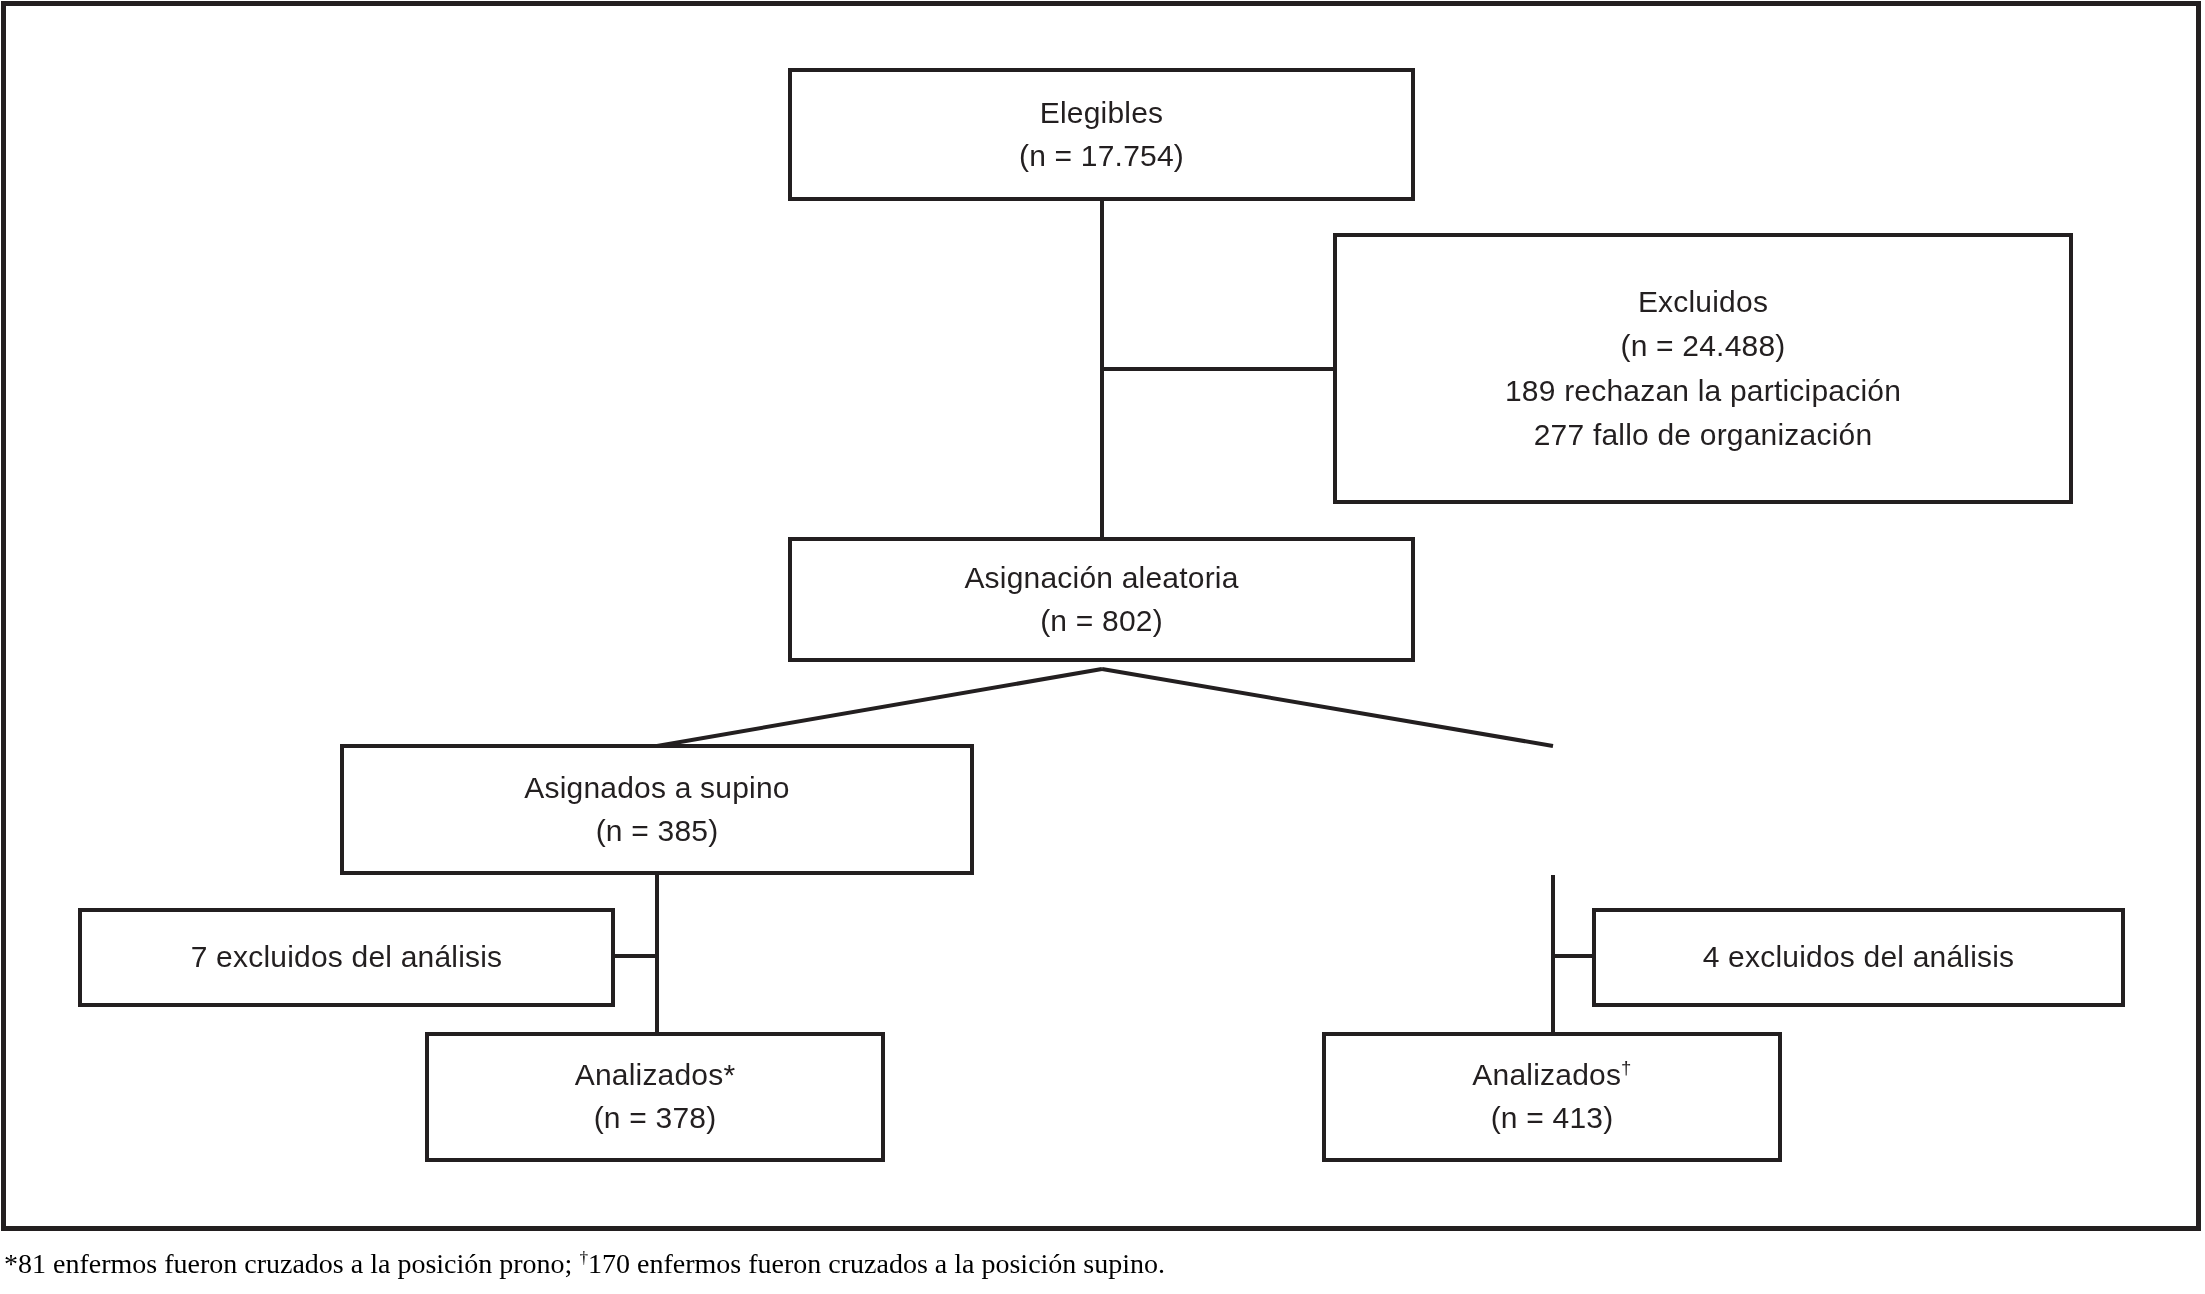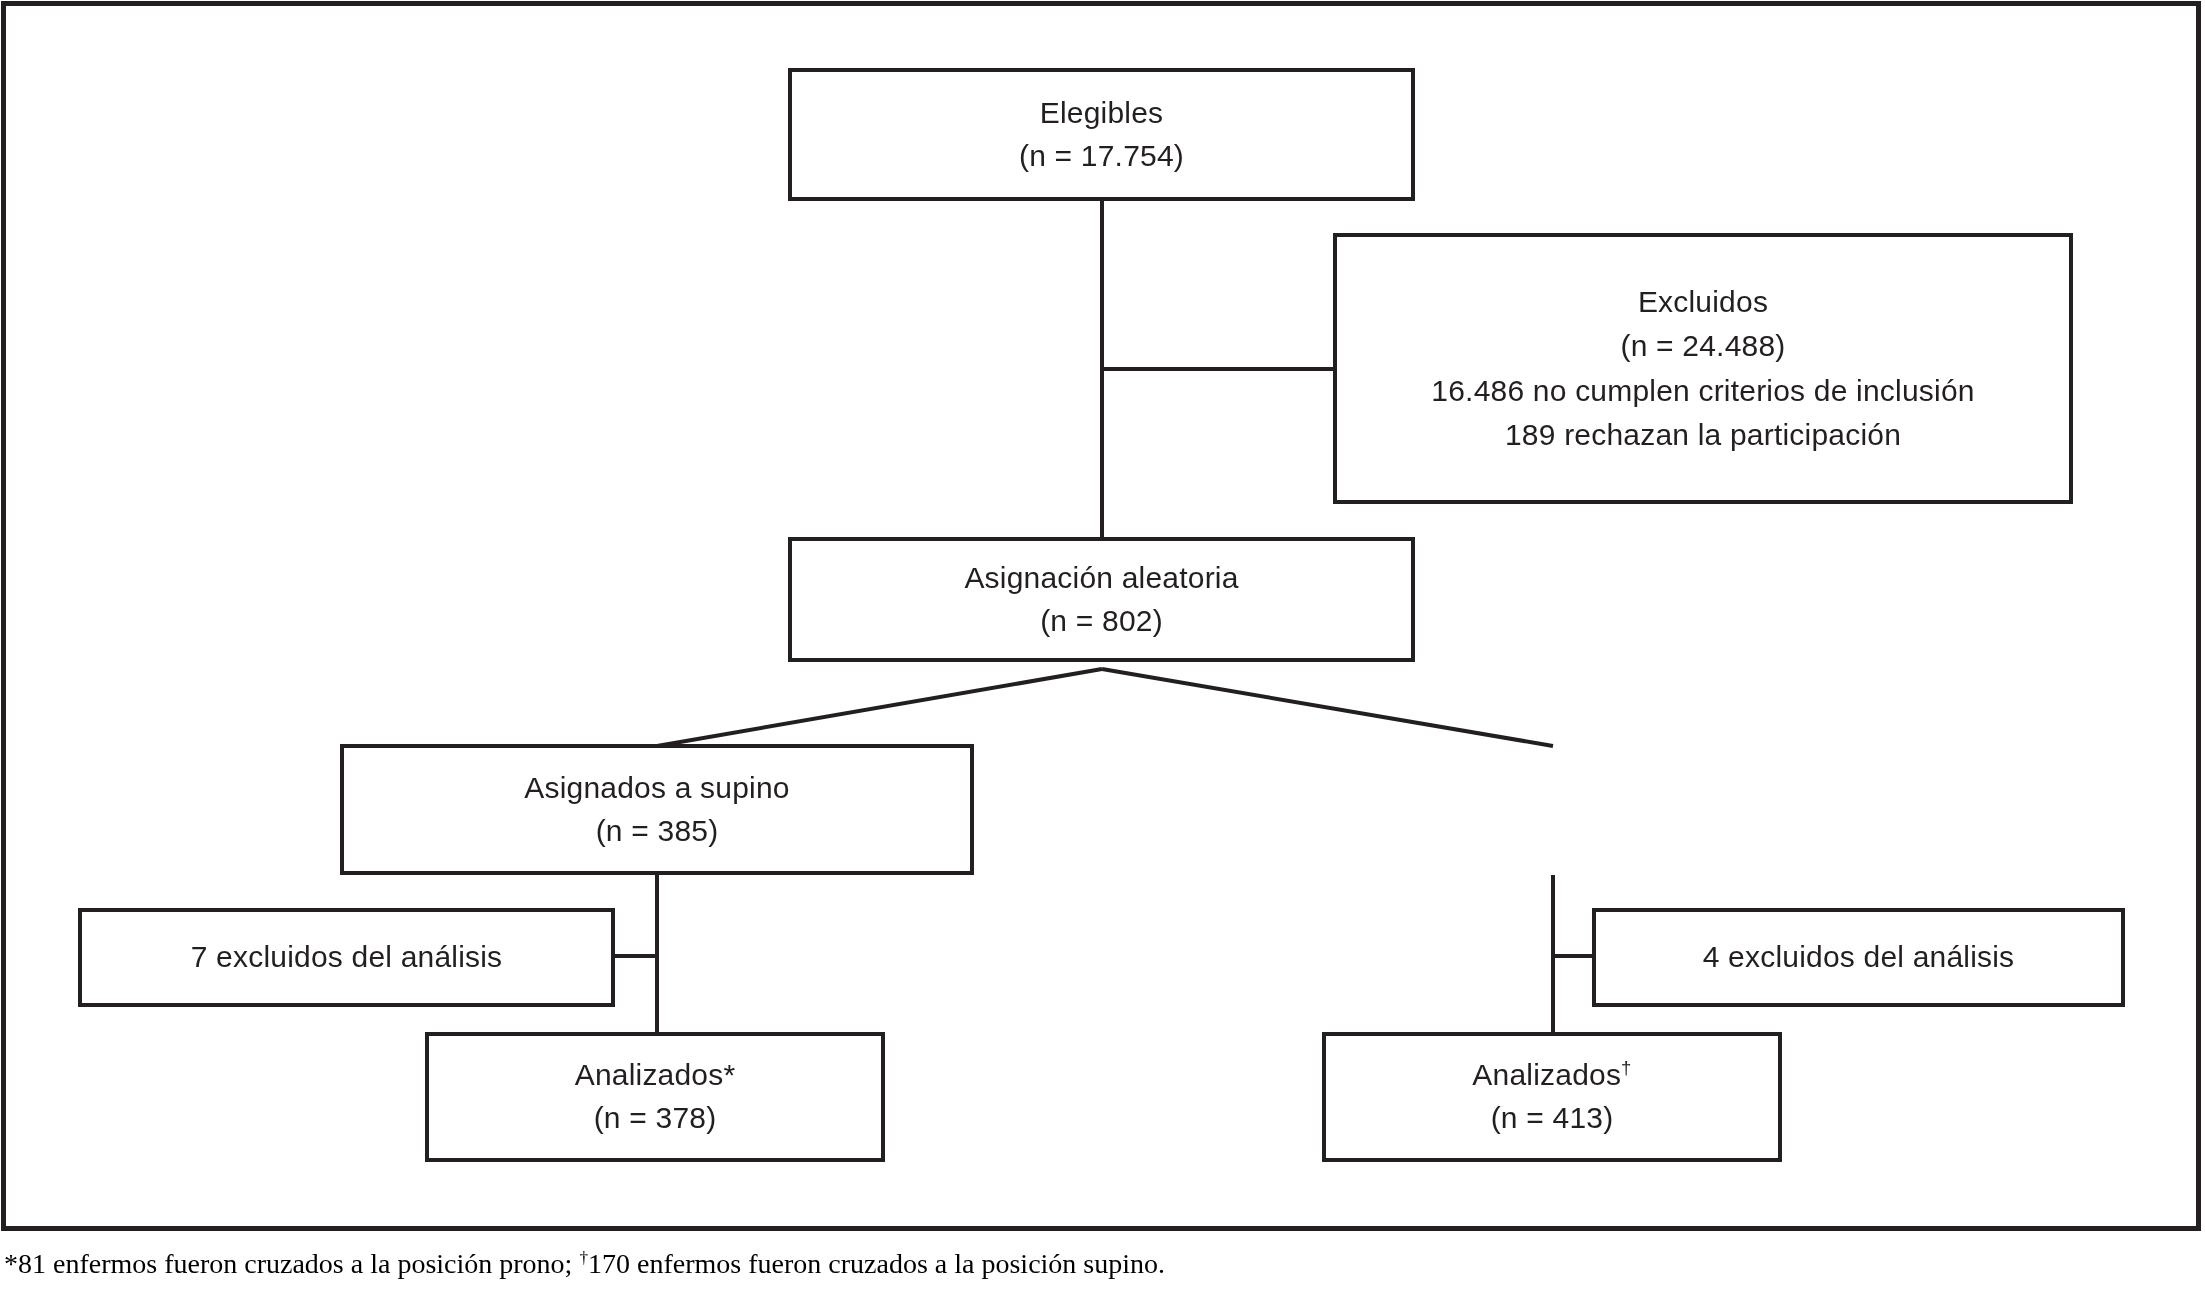--- a/index.html
+++ b/index.html
@@ -114,7 +114,6 @@
   <div class="fbox box-excluded">
     <div>Excluidos</div>
     <div>(n = 24.488)</div>
-    <div>16.486 no cumplen criterios de inclusión</div>
     <div>189 rechazan la participación</div>
   </div>
 

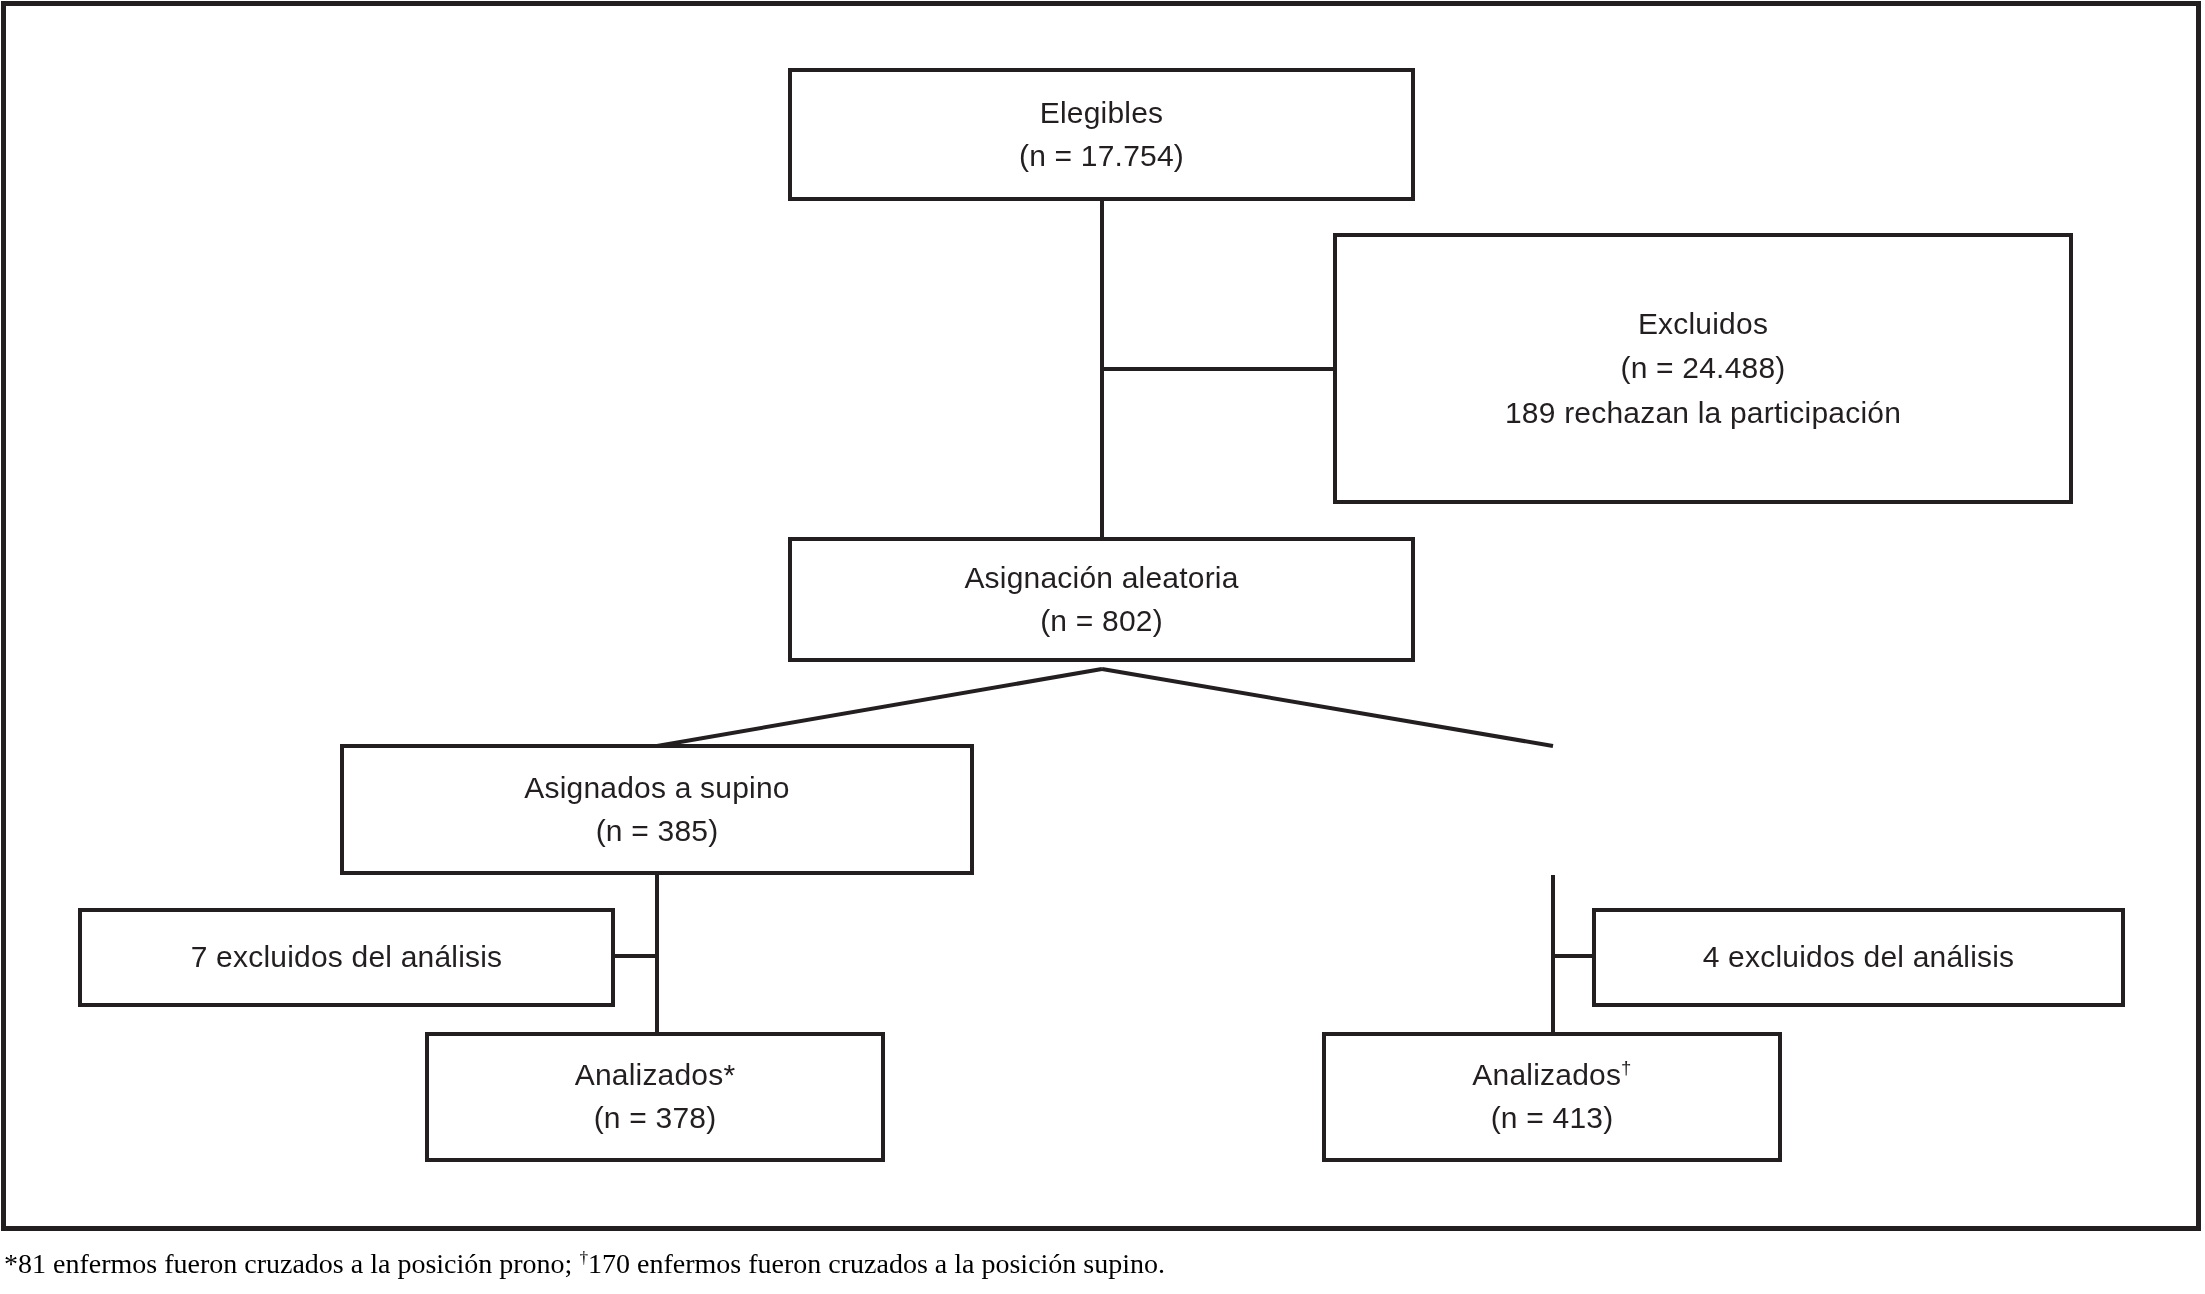--- a/index.html
+++ b/index.html
@@ -115,6 +115,7 @@
     <div>Excluidos</div>
     <div>(n = 24.488)</div>
     <div>189 rechazan la participación</div>
+    <div>277 fallo de organización</div>
   </div>
 
   <div class="fbox box-randomized">

